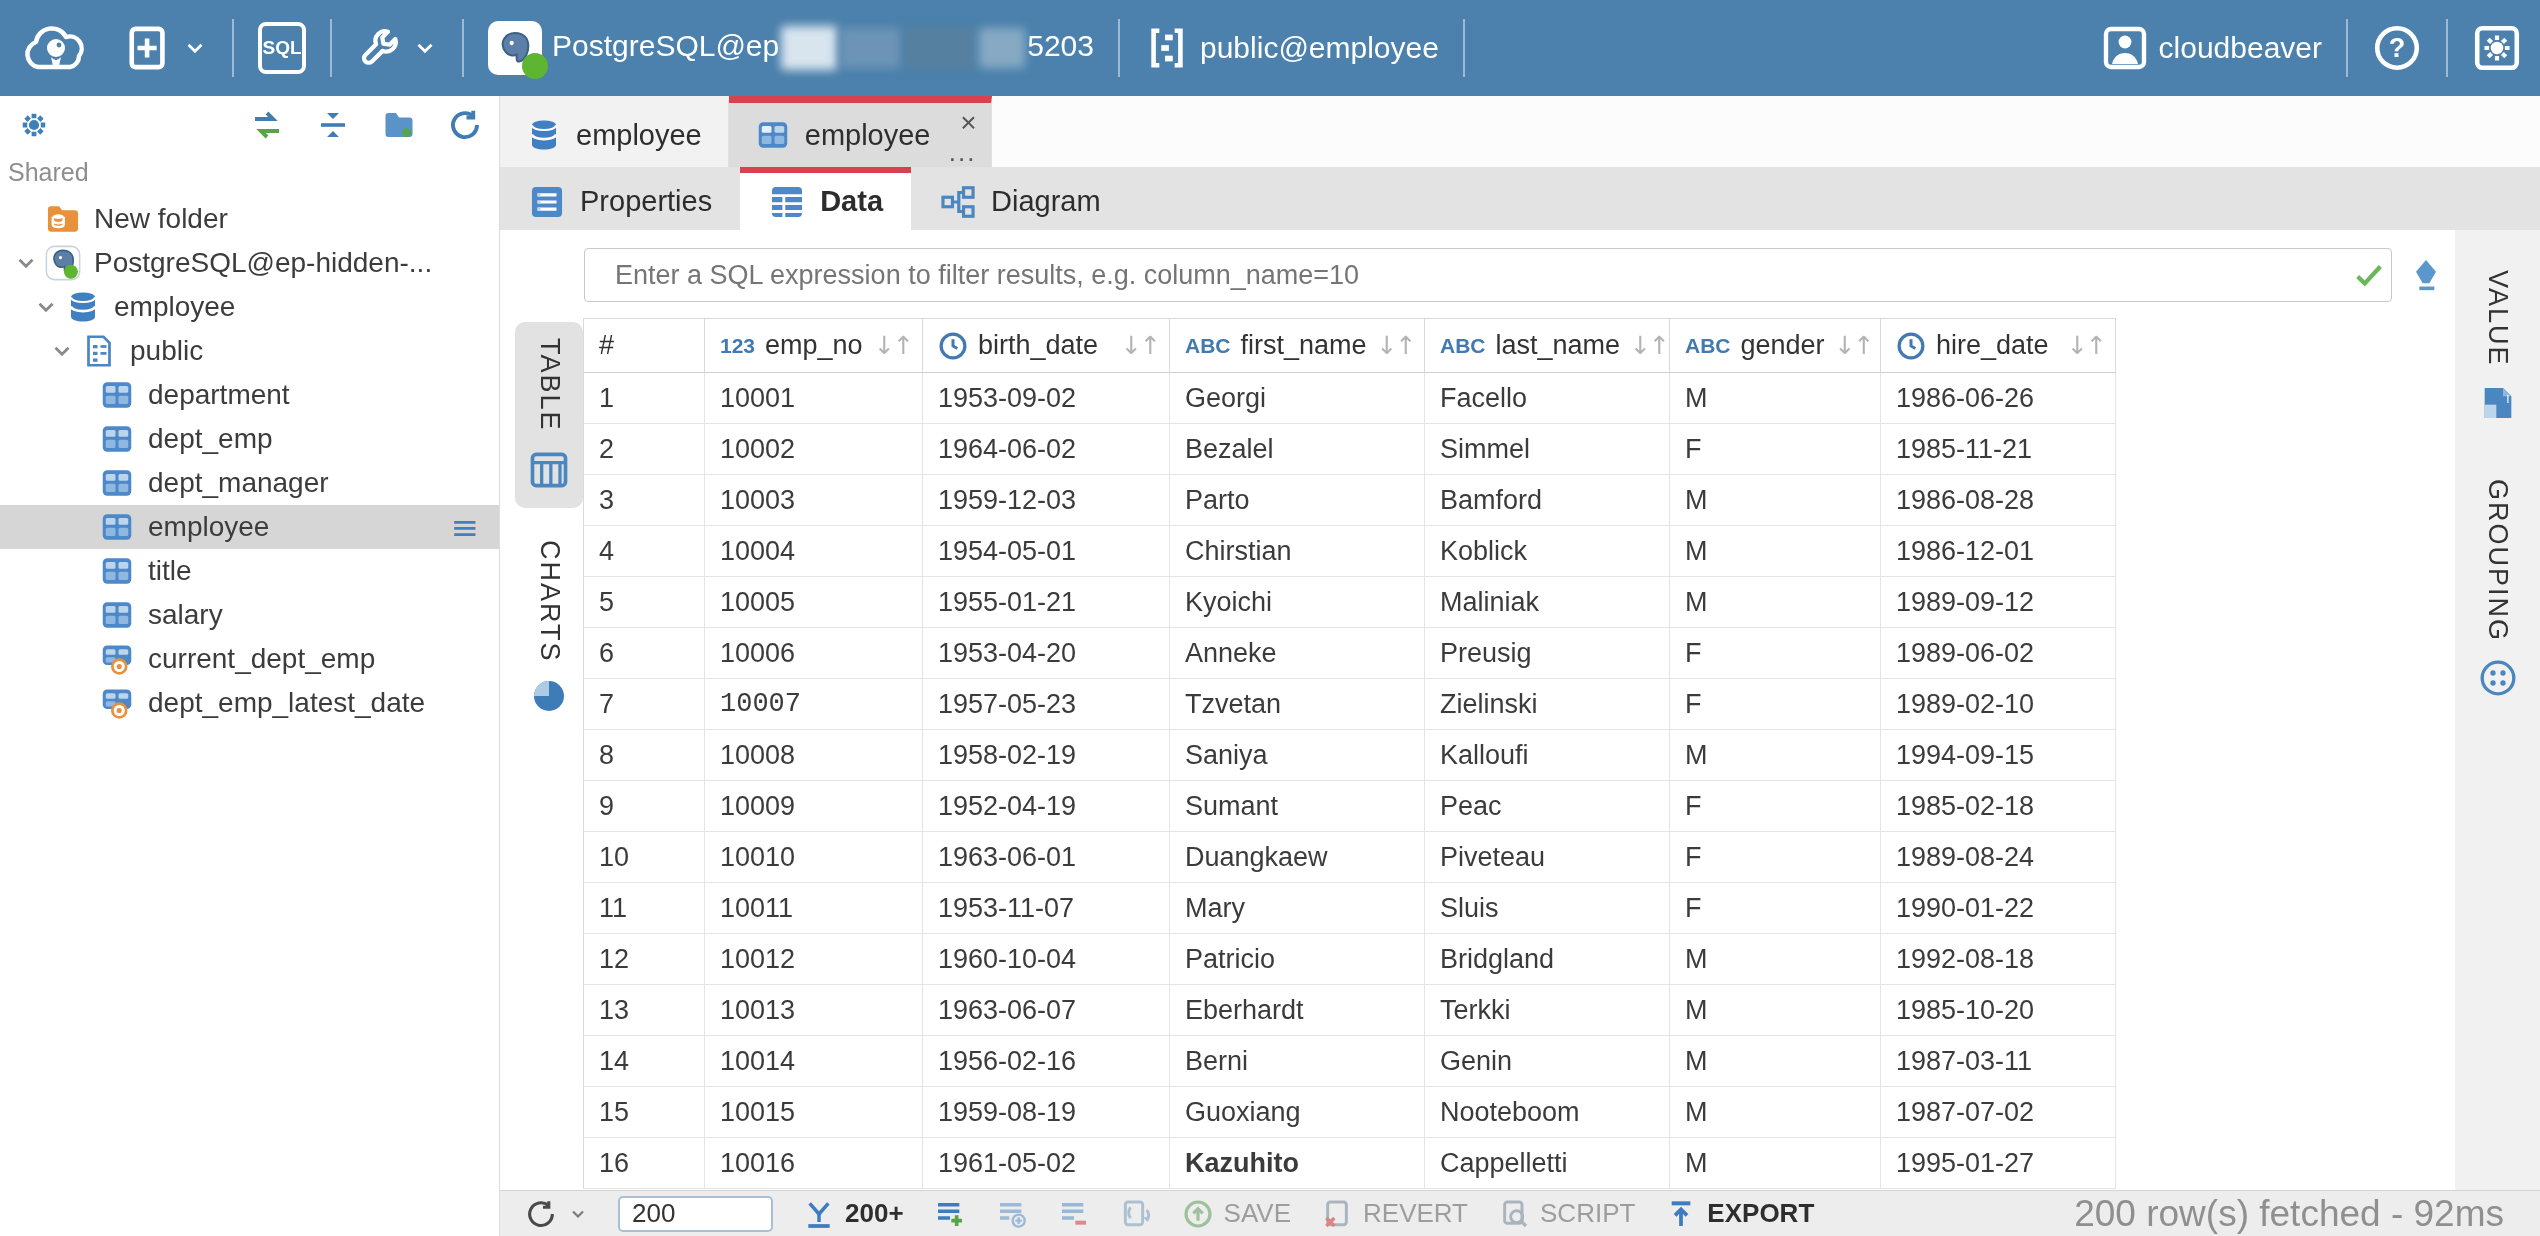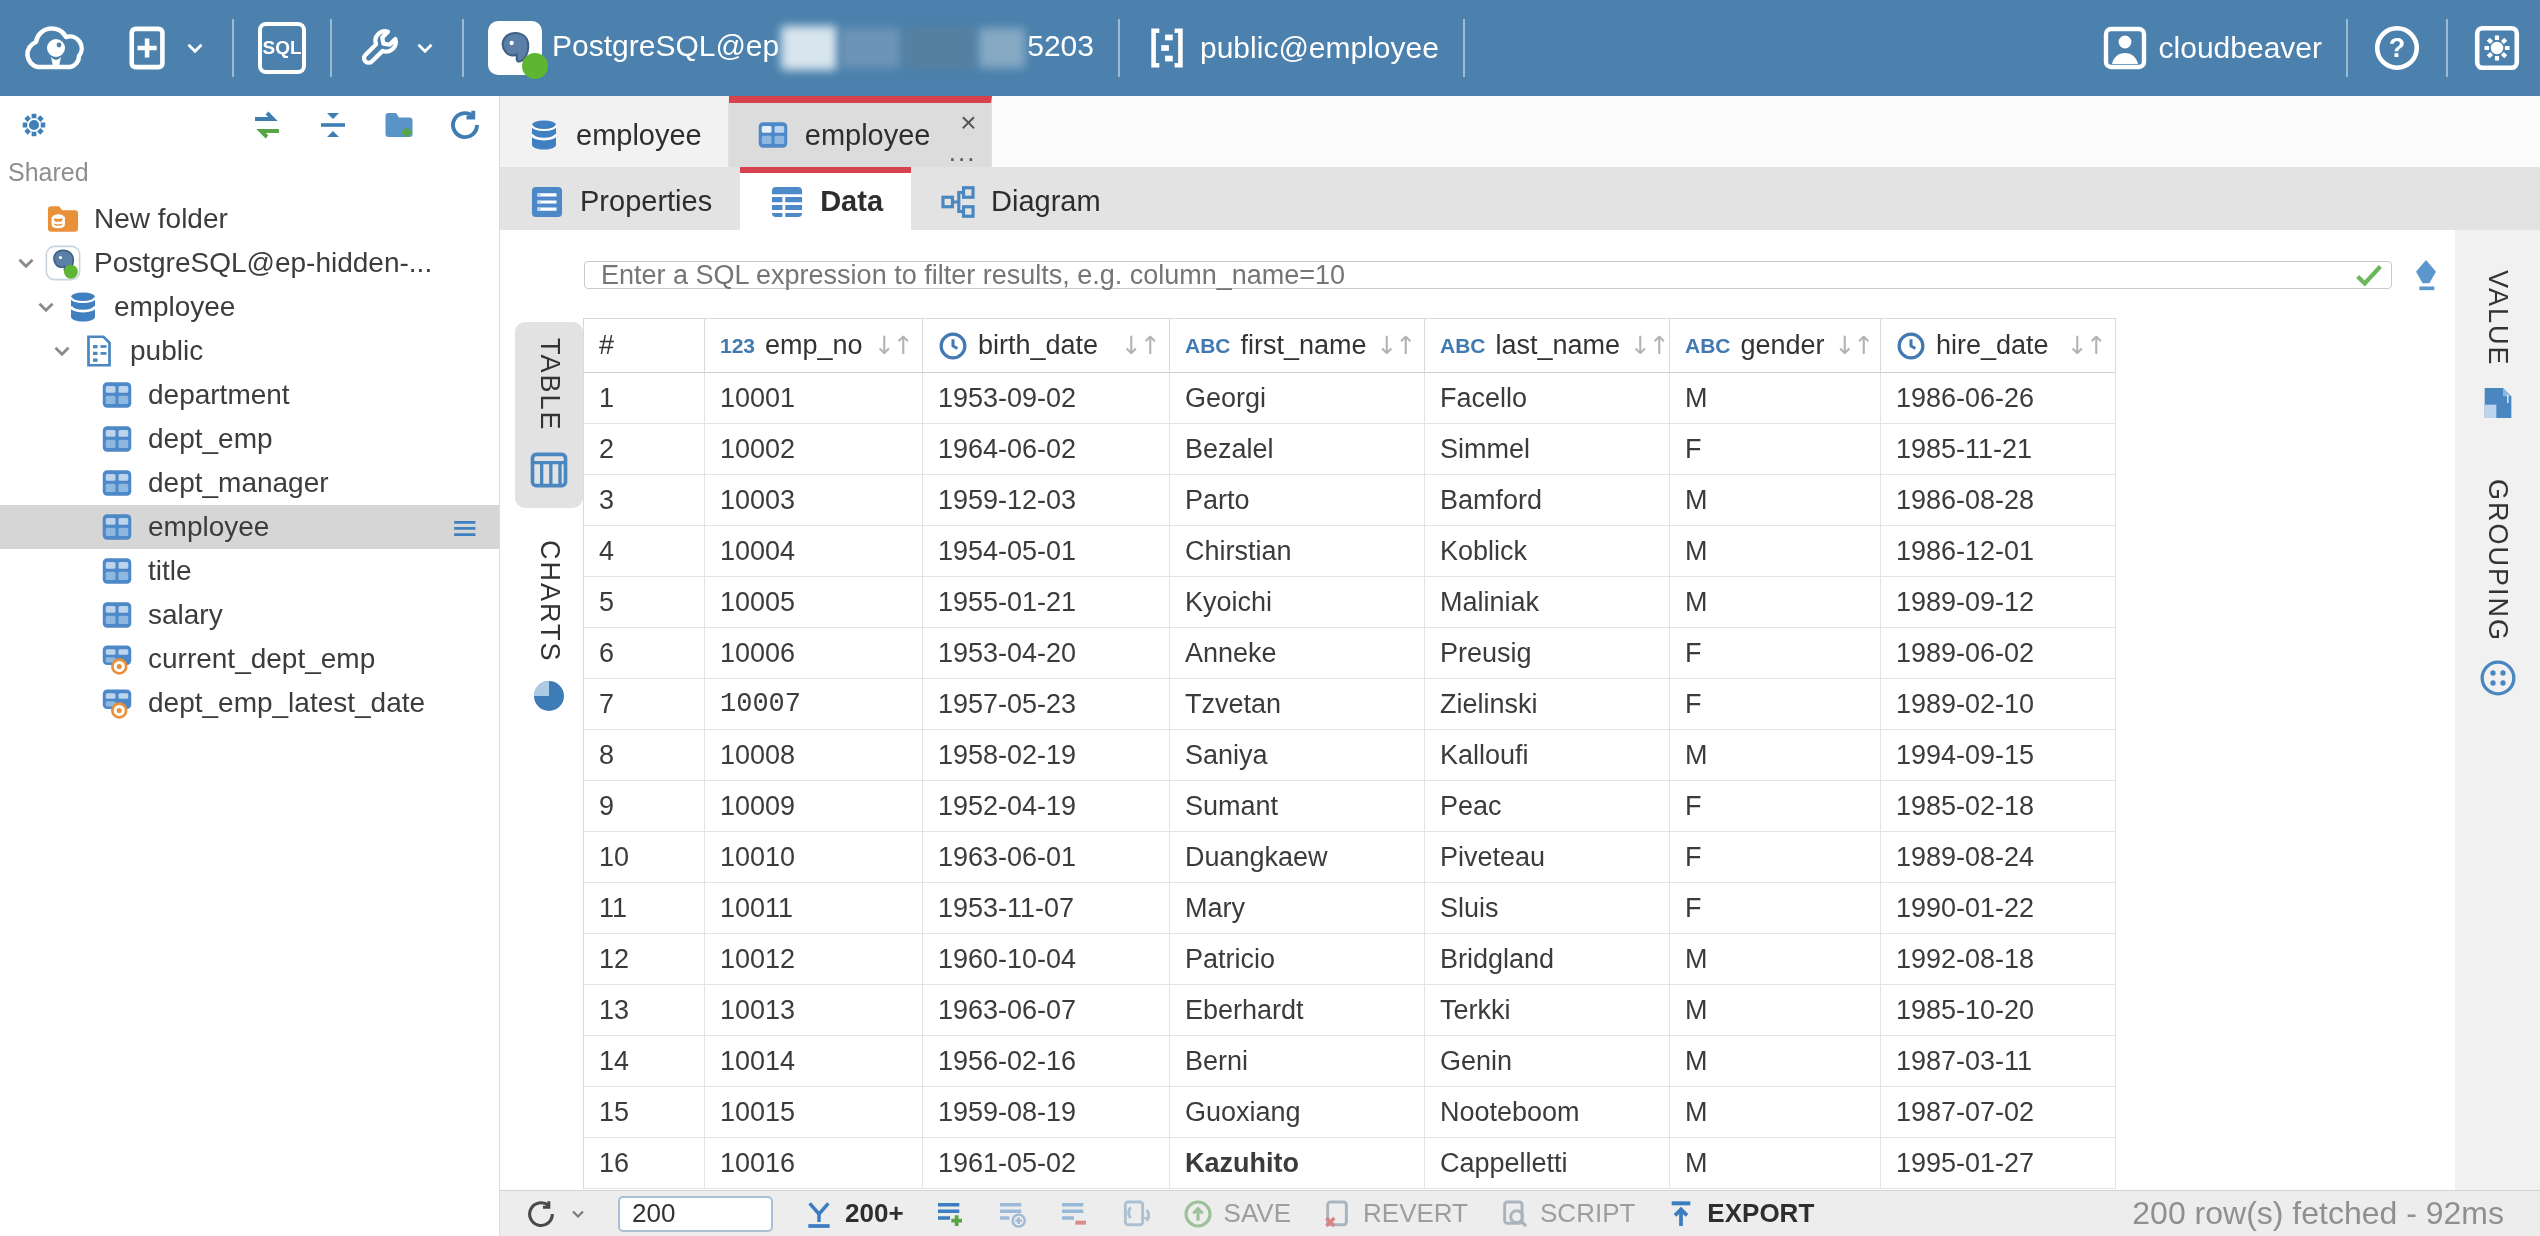--- a/index.html
+++ b/index.html
@@ -51,7 +51,7 @@
   .content { flex:1; position:relative; background:#fff; }
 
   .filterbar { position:absolute; left:84px; top:22px; height:46px; display:flex; align-items:center; }
-  .filter-input-wrap { width:1808px; height:28px; border:1px solid #c9c9c9; border-radius:4px; background:#fff; display:flex; align-items:center; }
+  .filter-input-wrap { width:1808px; height:54px; border:1px solid #c9c9c9; border-radius:4px; background:#fff; display:flex; align-items:center;padding-left:14px; }
   .filter-input { flex:1; border:0; outline:none; font-size:27px; color:#444; padding:0 16px; font-family:"Liberation Sans", sans-serif; background:transparent; }
   .filter-apply { width:44px; display:flex; justify-content:center; cursor:pointer; }
   .filter-erase { margin-left:14px; cursor:pointer; display:flex; }

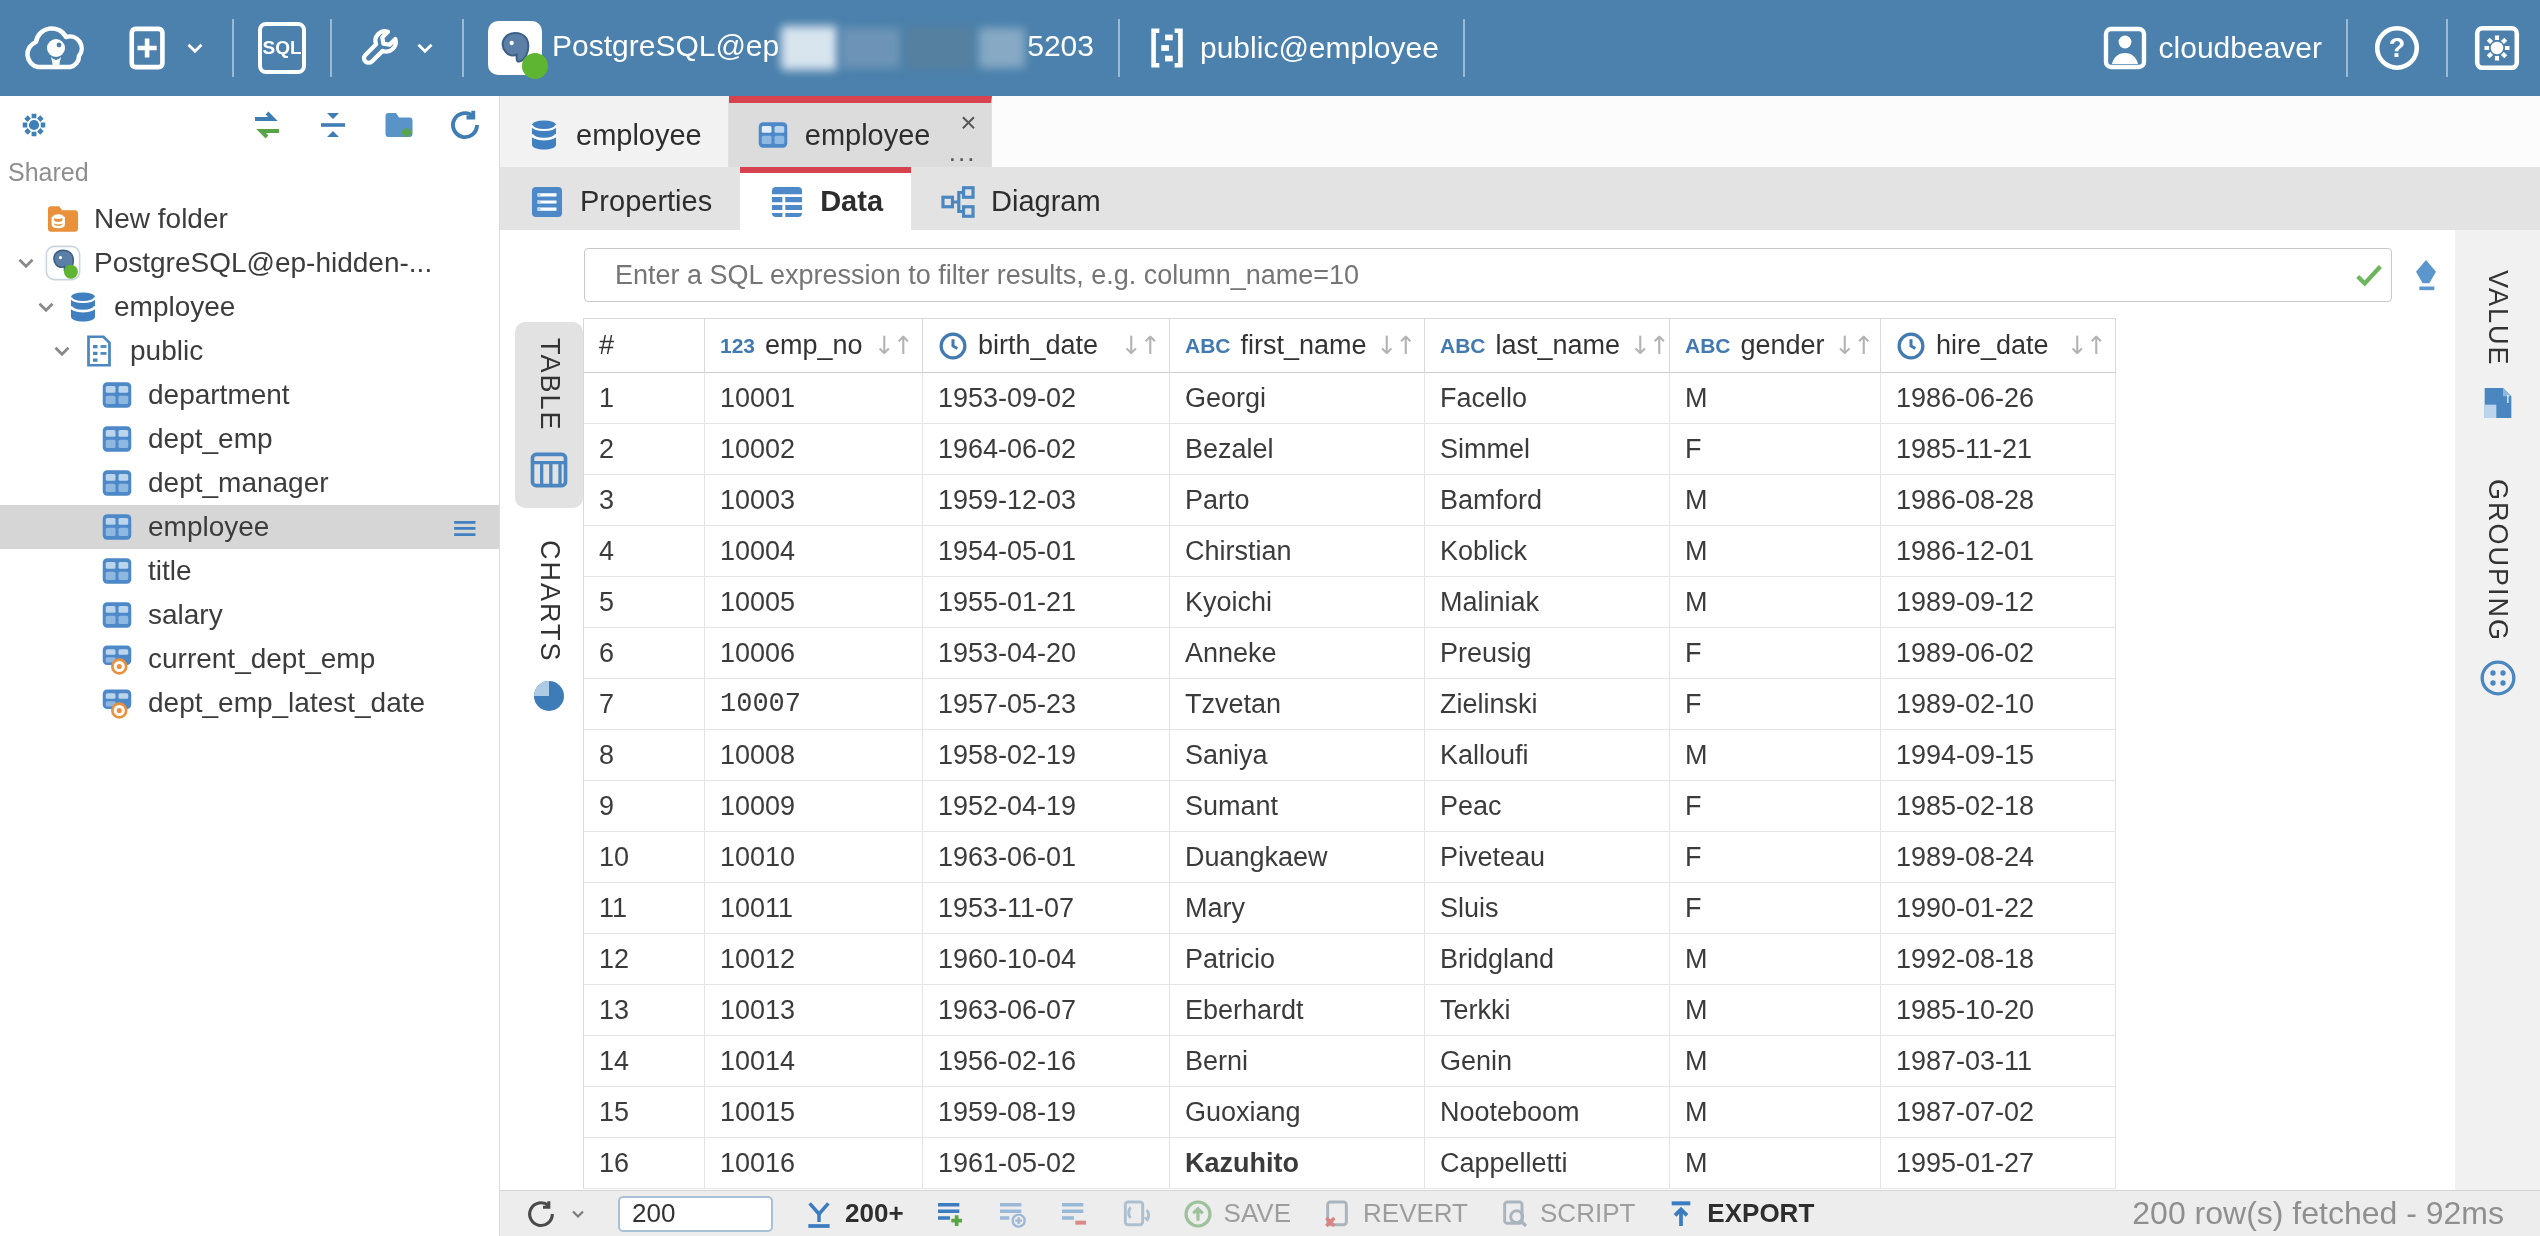--- a/index.html
+++ b/index.html
@@ -77,7 +77,7 @@
   .bt-btn { display:flex; align-items:center; gap:10px; font-size:26px; color:#9d9d9d; cursor:pointer; white-space:nowrap; }
   .bt-btn.enabled { color:#2e2e2e; }
   .bt-input { width:155px; height:36px; border:2px solid #a9c0d4; border-radius:5px; background:#fff; font-size:26px; color:#333; padding:0 12px; font-family:"Liberation Sans", sans-serif; outline:none; }
-  .status { margin-left:auto; font-size:32px; color:#8f8f8f; padding-right:12px; }
+  .status { margin-left:auto; font-size:37px; color:#8f8f8f; padding-right:12px; }
 </style>
 </head>
 <body>

